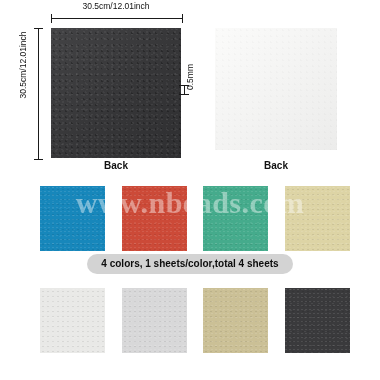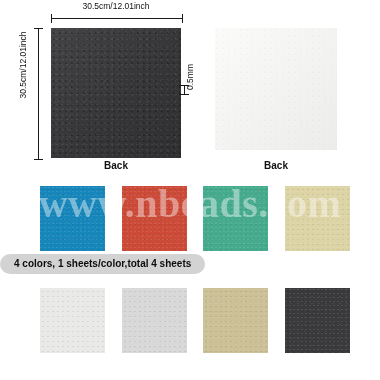--- a/index.html
+++ b/index.html
@@ -125,7 +125,7 @@
   .watermark{
     position:absolute;left:0;top:183px;width:380px;height:40px;
     display:flex;align-items:center;justify-content:center;
-    font-size:40px;font-weight:bold;color:rgba(255,255,255,.42);
+    font-size:30px;font-weight:bold;color:rgba(255,255,255,.42);
     letter-spacing:0.5px;pointer-events:none;
     font-family:"Liberation Serif", serif;
   }

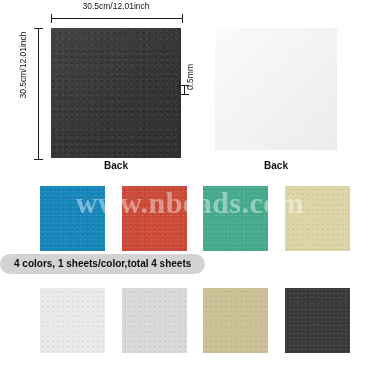--- a/index.html
+++ b/index.html
@@ -109,7 +109,7 @@
     background-size:4px 4px,5px 5px,7px 7px;
   }
 
-  .caption-wrap{position:absolute;left:0;width:380px;}
+  .caption-wrap{position:absolute;left:0;width:380px;text-align:center;}
   .cw-a{top:253px;} .cw-b{top:355px;}
   .pill{
     display:inline-block;

